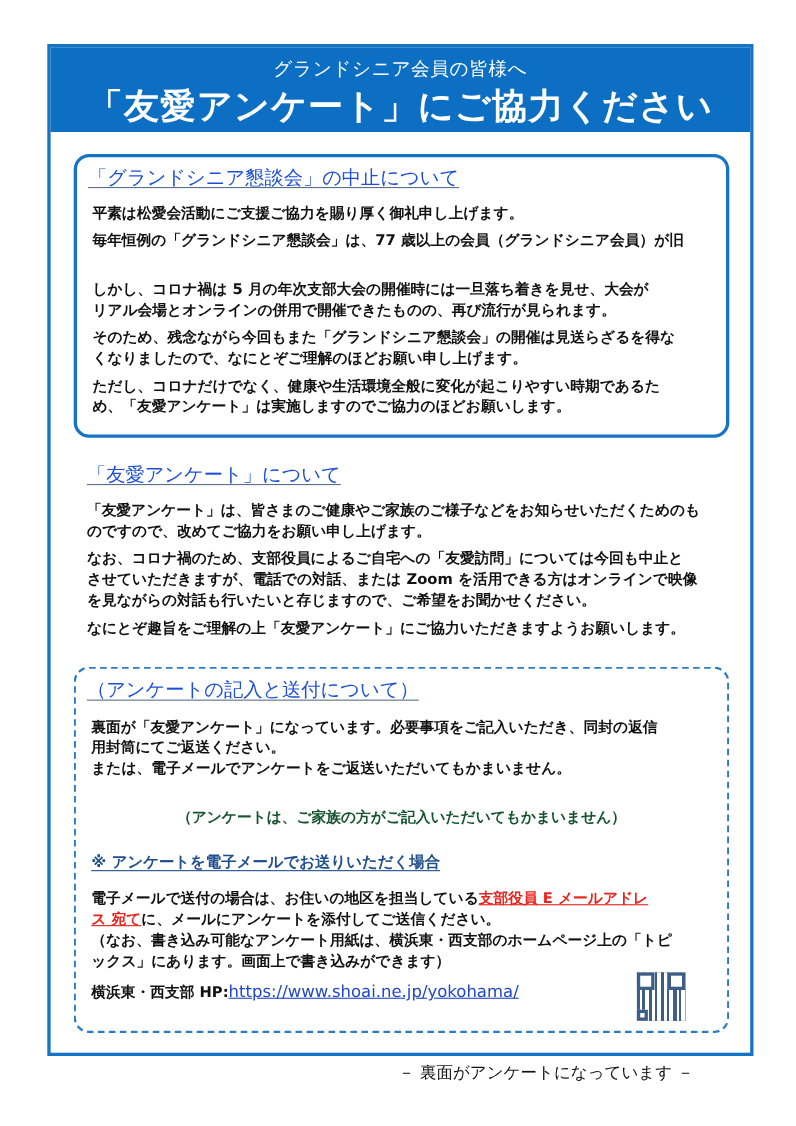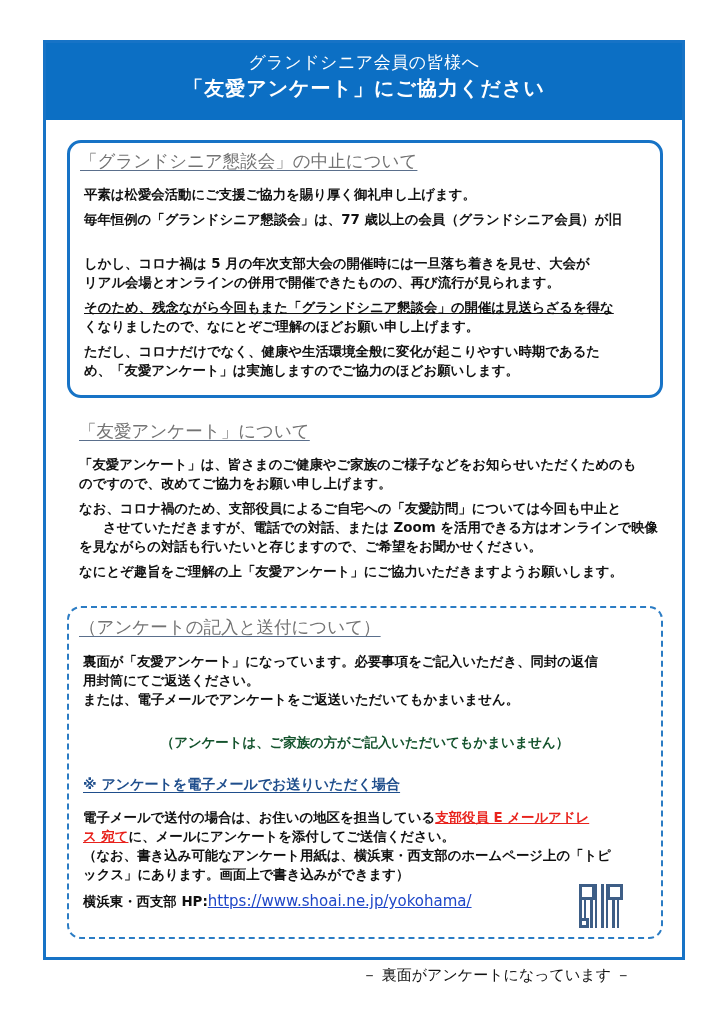--- a/index.html
+++ b/index.html
@@ -20,7 +20,7 @@
     }
     .header .main {
       position: absolute; left: 0; right: 0; top: 32px;
-      font-size: 20px; font-weight: bold; letter-spacing: 1px;
+      font-size: 32px; font-weight: bold; letter-spacing: 1px;
     }
 
     .box1 {

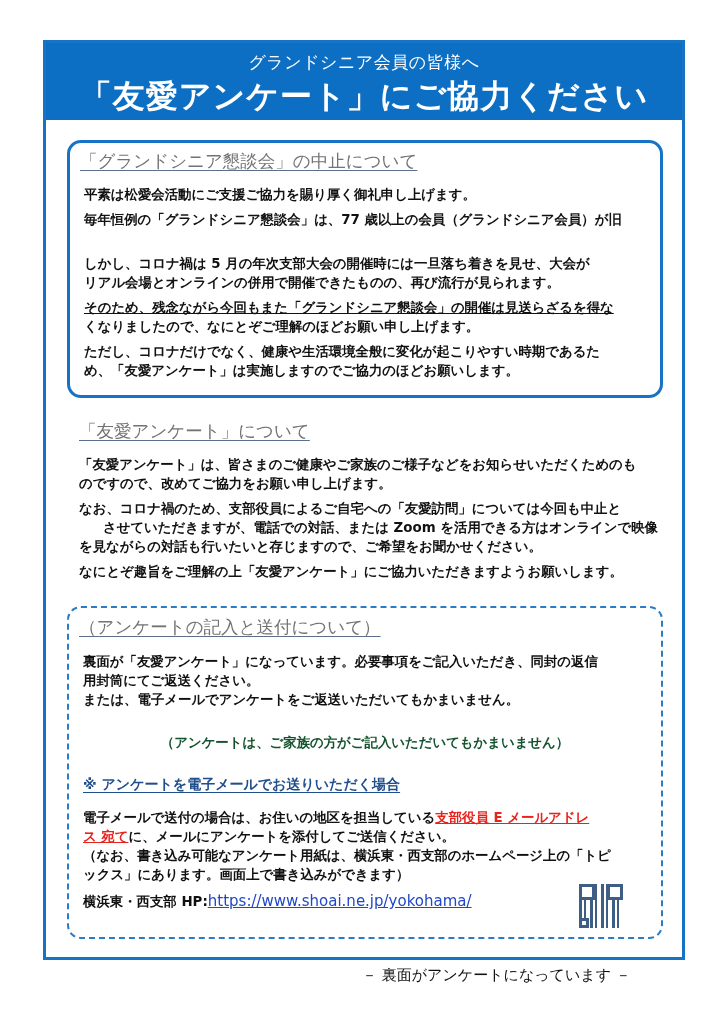--- a/index.html
+++ b/index.html
@@ -33,7 +33,7 @@
     }
 
     .sec-title {
-      position: absolute; font-size: 17.5px; color: #737373;
+      position: absolute; font-size: 17.5px; color: #1d4ed8;
       text-decoration: underline; text-decoration-color: #5a6f8c;
       text-underline-offset: 3px; white-space: nowrap;
     }

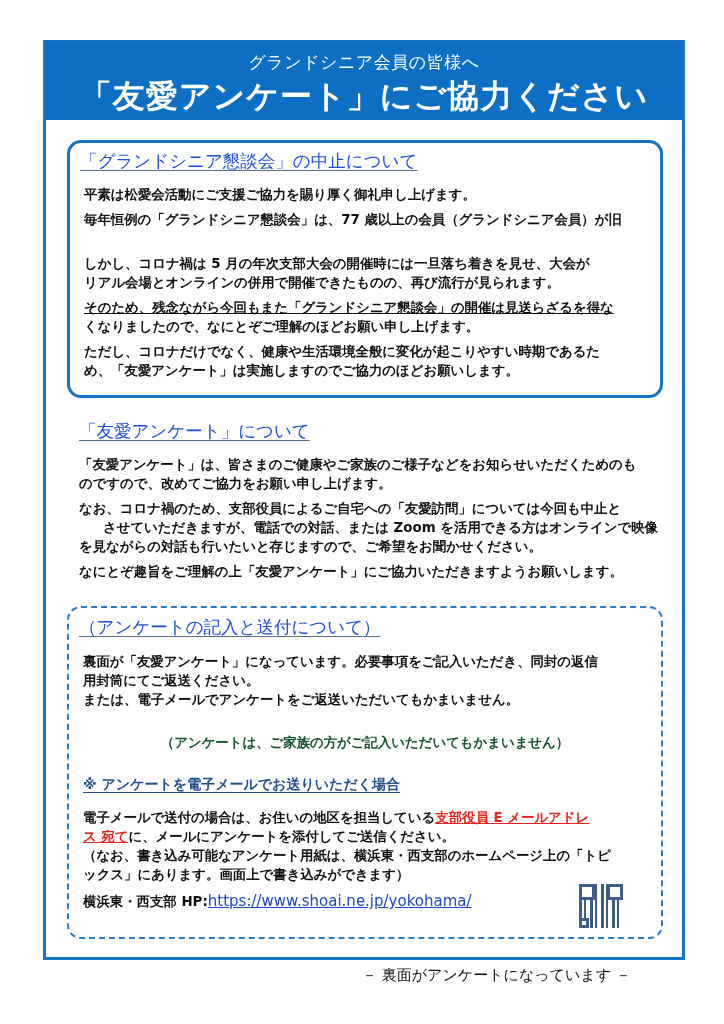--- a/index.html
+++ b/index.html
@@ -96,7 +96,7 @@
     <div class="p" style="left:14px; top:67px;">毎年恒例の「グランドシニア懇談会」は、77 歳以上の会員（グランドシニア会員）が旧</div>
     <div class="p" style="left:14px; top:111px;">しかし、コロナ禍は 5 月の年次支部大会の開催時には一旦落ち着きを見せ、大会が</div>
     <div class="p" style="left:14px; top:130px;">リアル会場とオンラインの併用で開催できたものの、再び流行が見られます。</div>
-    <div class="p" style="left:14px; top:155px;text-decoration:underline;">そのため、残念ながら今回もまた「グランドシニア懇談会」の開催は見送らざるを得な</div>
+    <div class="p" style="left:14px; top:155px;">そのため、残念ながら今回もまた「グランドシニア懇談会」の開催は見送らざるを得な</div>
     <div class="p" style="left:14px; top:174px;">くなりましたので、なにとぞご理解のほどお願い申し上げます。</div>
     <div class="p" style="left:14px; top:199px;">ただし、コロナだけでなく、健康や生活環境全般に変化が起こりやすい時期であるた</div>
     <div class="p" style="left:14px; top:218px;">め、「友愛アンケート」は実施しますのでご協力のほどお願いします。</div>

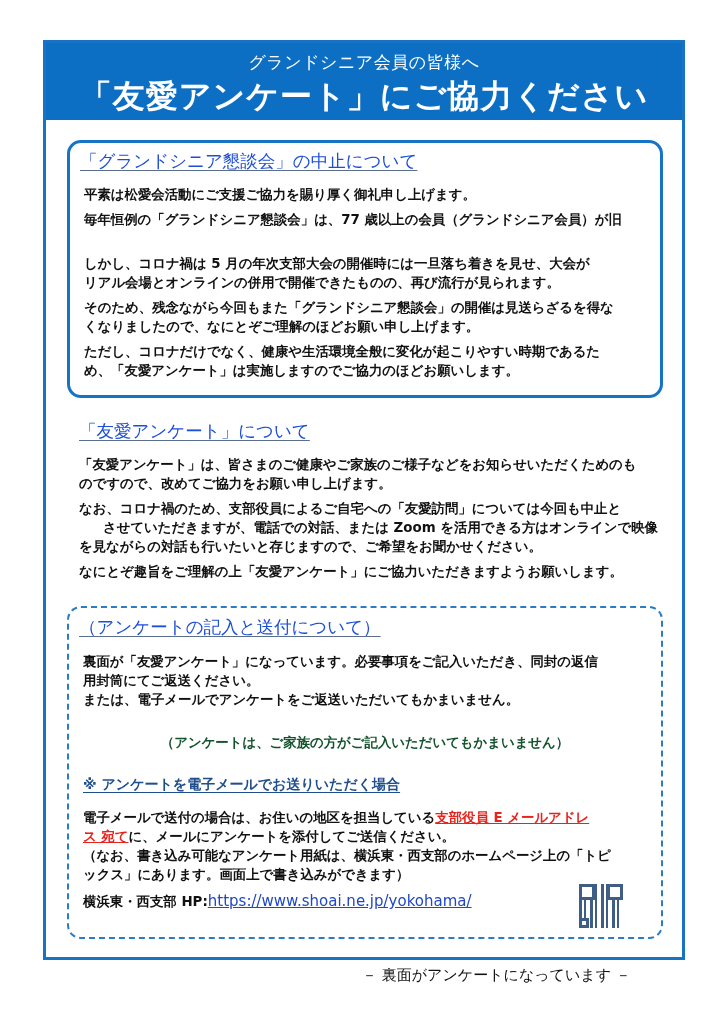--- a/index.html
+++ b/index.html
@@ -106,7 +106,7 @@
   <div class="p" style="left:33px; top:412px;">「友愛アンケート」は、皆さまのご健康やご家族のご様子などをお知らせいただくためのも</div>
   <div class="p" style="left:33px; top:431px;">のですので、改めてご協力をお願い申し上げます。</div>
   <div class="p" style="left:33px; top:456px;">なお、コロナ禍のため、支部役員によるご自宅への「友愛訪問」については今回も中止と</div>
-  <div class="p" style="left:33px; top:475px;margin-left:24px;">させていただきますが、電話での対話、または Zoom を活用できる方はオンラインで映像</div>
+  <div class="p" style="left:33px; top:475px;">させていただきますが、電話での対話、または Zoom を活用できる方はオンラインで映像</div>
   <div class="p" style="left:33px; top:494px;">を見ながらの対話も行いたいと存じますので、ご希望をお聞かせください。</div>
   <div class="p" style="left:33px; top:519px;">なにとぞ趣旨をご理解の上「友愛アンケート」にご協力いただきますようお願いします。</div>
 

